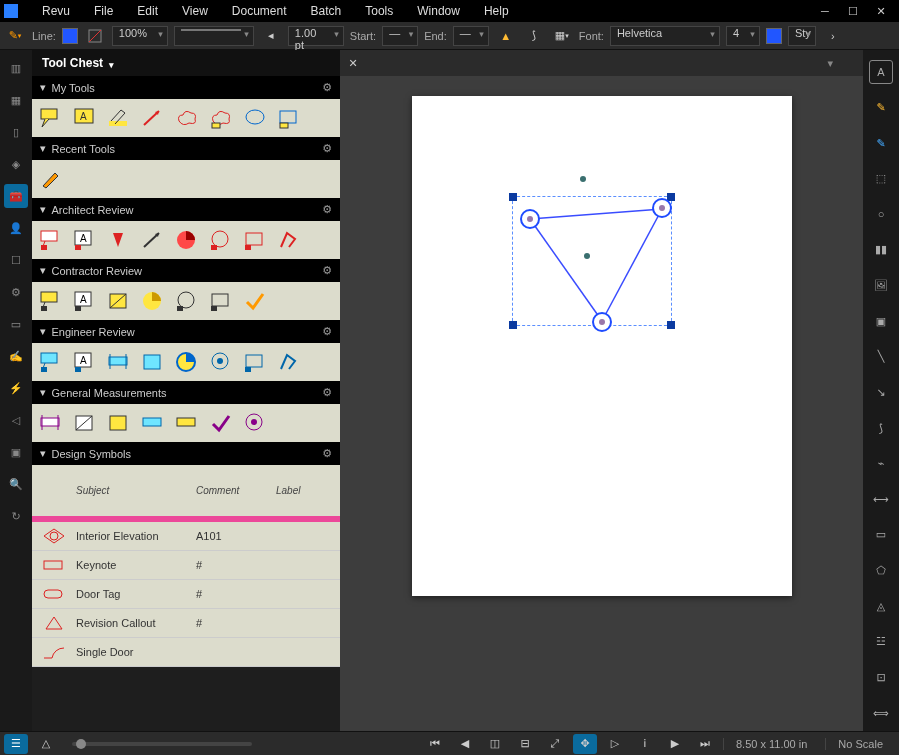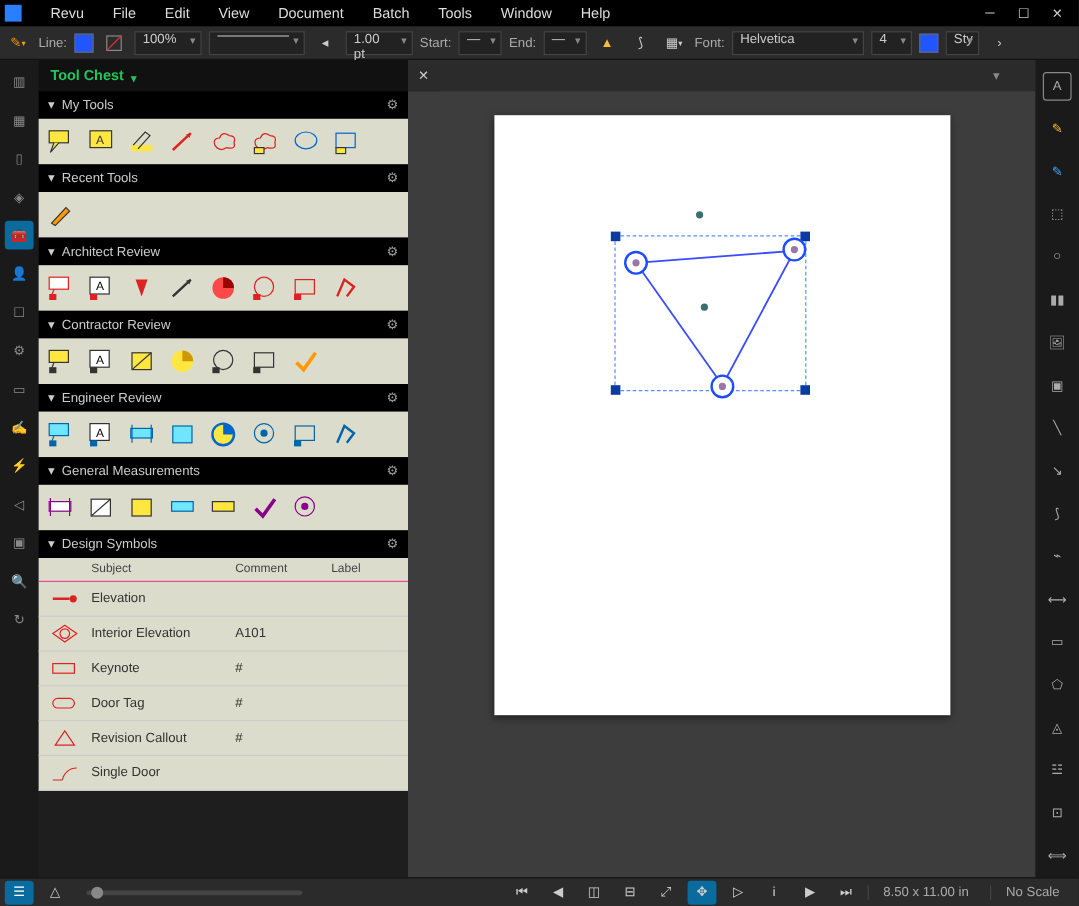--- a/index.html
+++ b/index.html
@@ -27,7 +27,7 @@
 .rail-right .rail-btn { color: #aaa; }
 
 .panel { width: 308px; background: #1e1e1e; display: flex; flex-direction: column; overflow-y: auto; }
-.panel-header { background: #111; padding: 6px 10px; font-size: 12px; font-weight: 600; color: #22c55e; display: flex; align-items: flex-end; }
+.panel-header { background: #111; padding: 6px 10px; font-size: 12px; font-weight: 600; color: #ffffff; display: flex; align-items: flex-end; }
 .panel-header .chev { margin-left: 6px; font-size: 9px; }
 .panel-wrap { position: relative; }
 

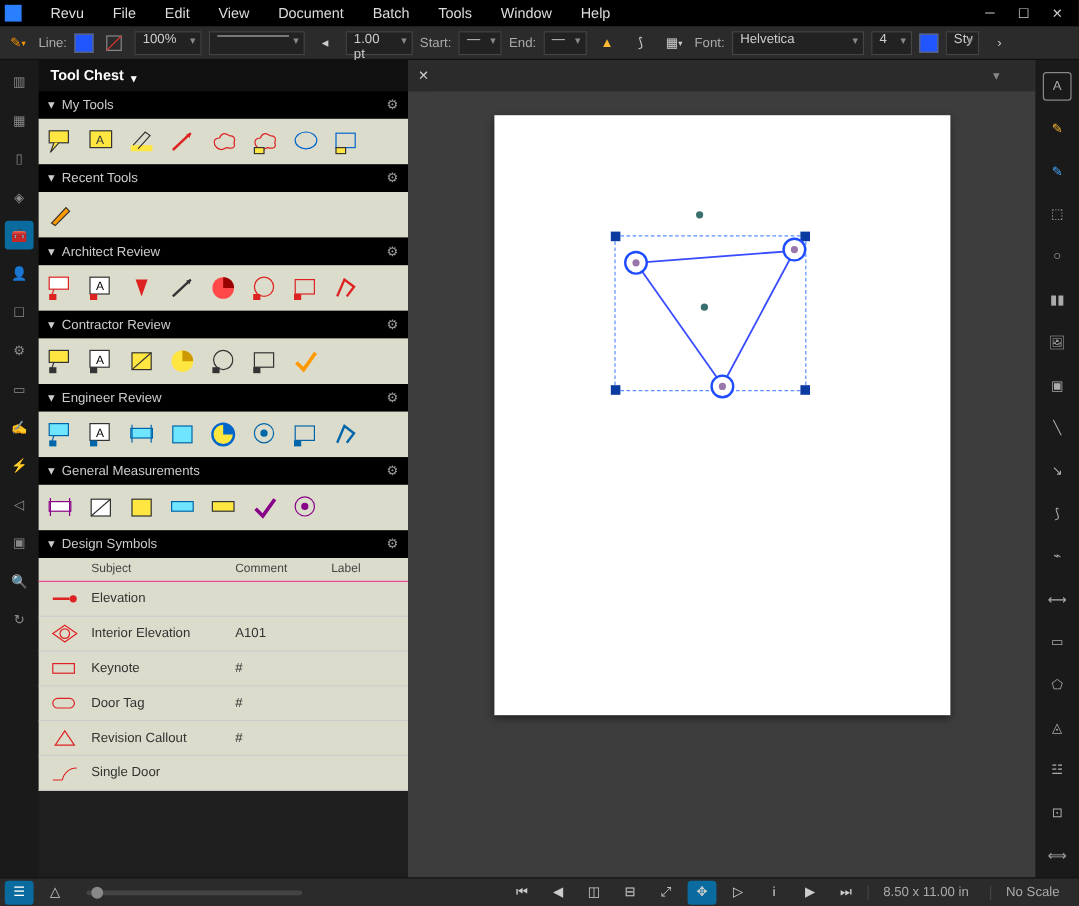--- a/index.html
+++ b/index.html
@@ -37,7 +37,7 @@
 .tool-item { width: 26px; height: 26px; display: flex; align-items: center; justify-content: center; position: relative; }
 
 .symbols-table { background: #dcdccc; font-size: 11px; color: #333; }
-.sym-head { display: flex; padding: 4px 8px; font-size: 10px; color: #444; border-bottom: 1px solid #ec4899; }
+.sym-head { display: flex; padding: 20px 8px; font-size: 10px; color: #444; border-bottom: 6px solid #ec4899; font-style: italic; }
 .sym-row { display: flex; align-items: center; padding: 5px 8px; border-bottom: 1px solid #ccc; }
 .sym-icon { width: 28px; height: 18px; margin-right: 8px; display: flex; align-items: center; justify-content: center; }
 .sym-col1 { width: 120px; }

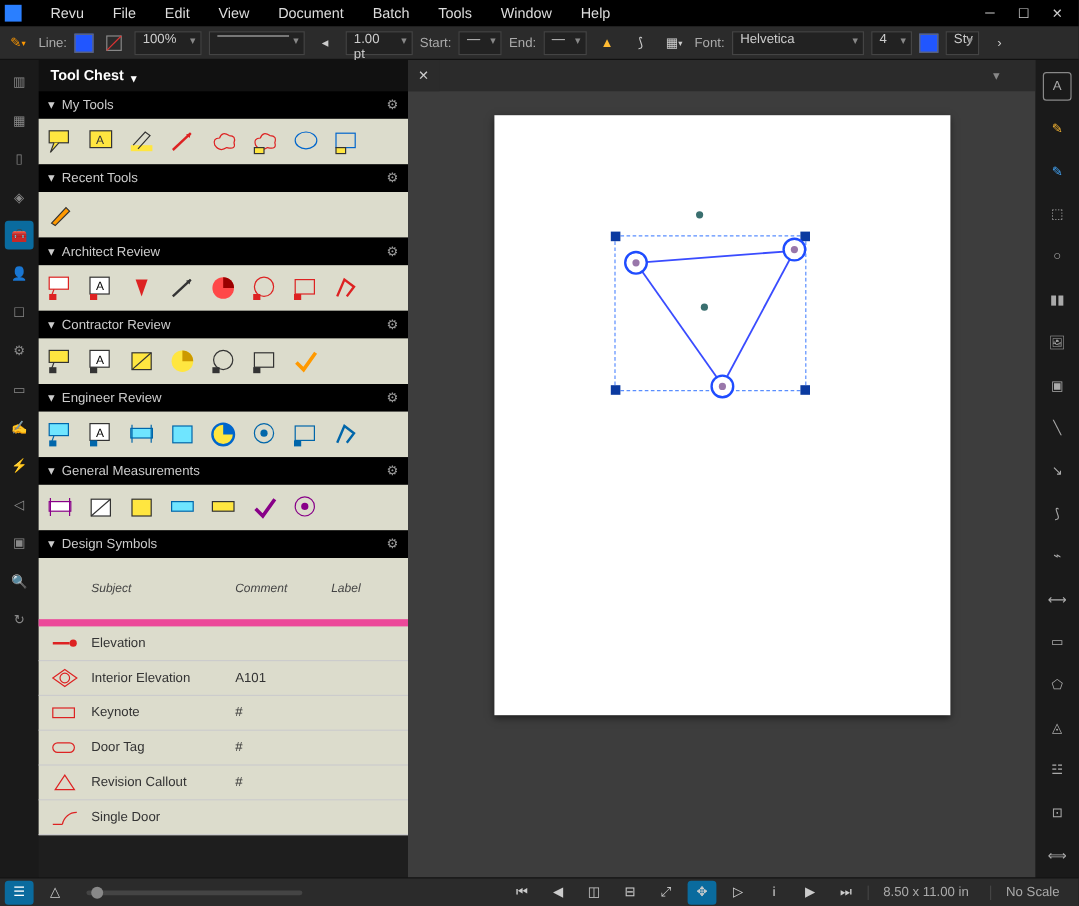--- a/index.html
+++ b/index.html
@@ -431,16 +431,6 @@
         <div class="sym-col2">Comment</div>
         <div>Label</div>
       </div>
-      <div class="sym-row">
-          <div class="sym-icon">
-            <svg width="24" height="14">
-              <line x1="2" y1="7" x2="16" y2="7" stroke="#d22" stroke-width="2"></line>
-              <circle cx="19" cy="7" r="3" fill="#d22"></circle>
-            </svg>
-          </div>
-          <div class="sym-col1">Elevation</div>
-          <div class="sym-col2"></div>
-        </div>
       <div class="sym-row">
           <div class="sym-icon">
             <svg width="24" height="18">

